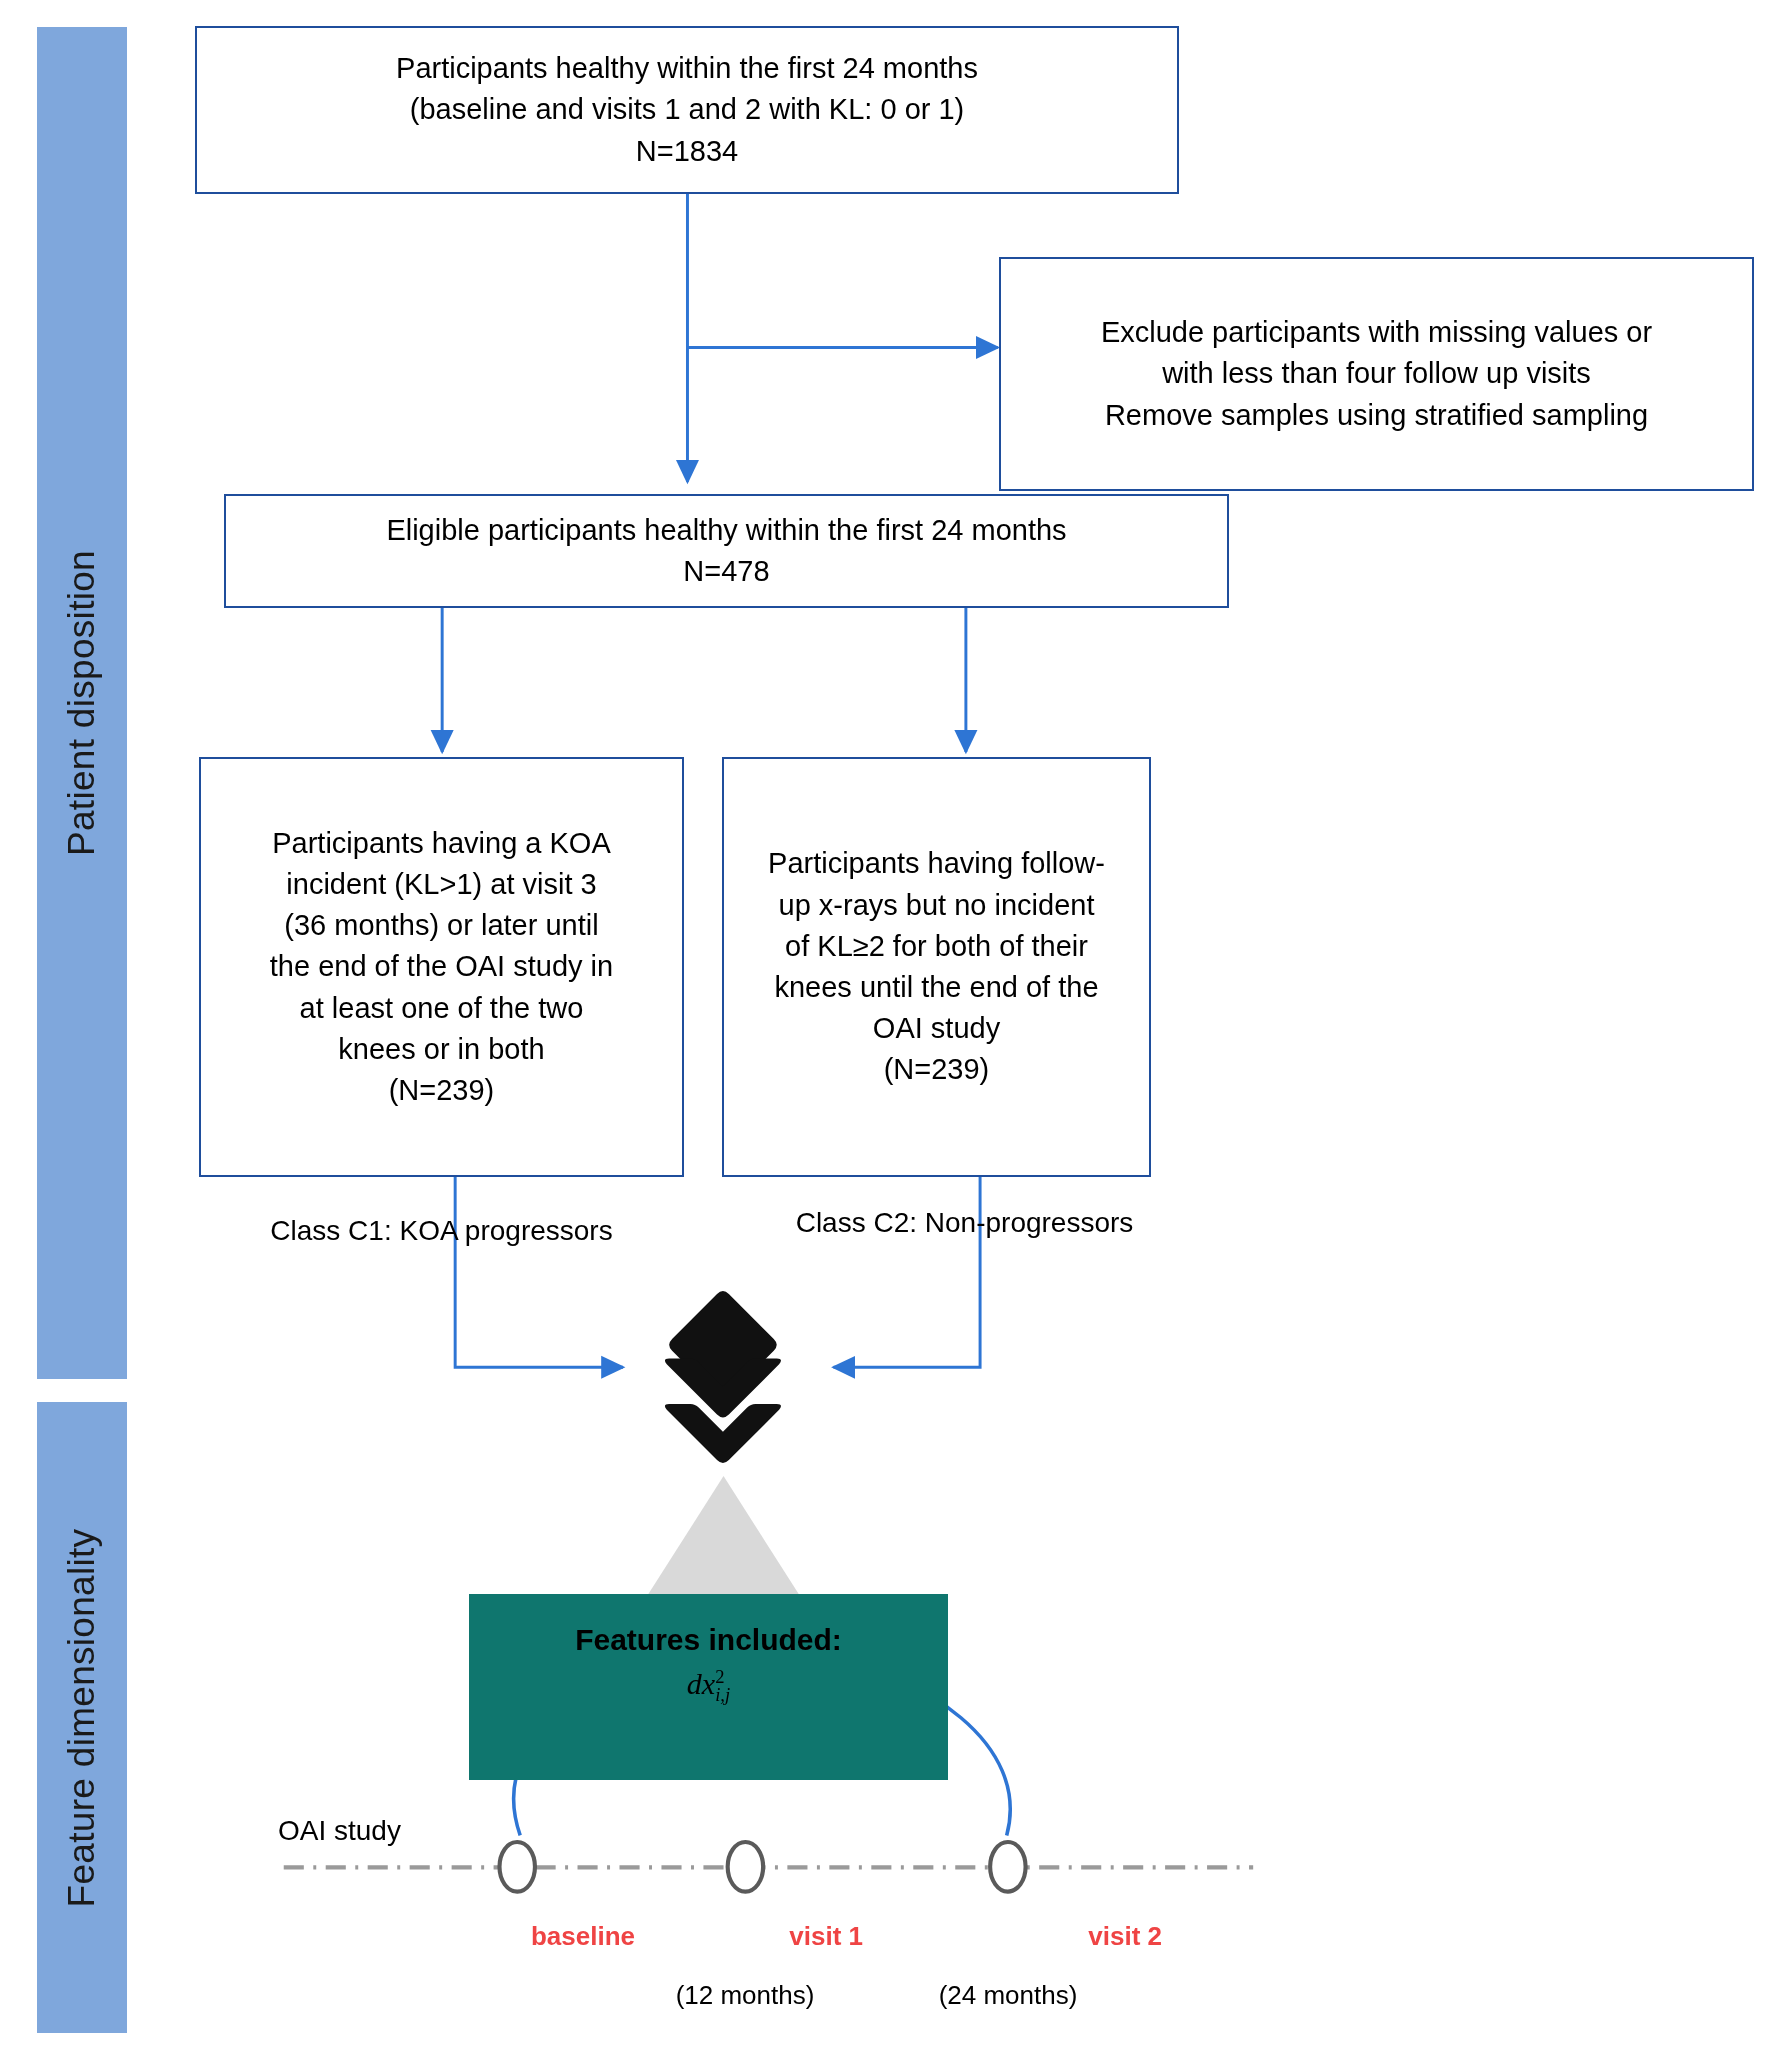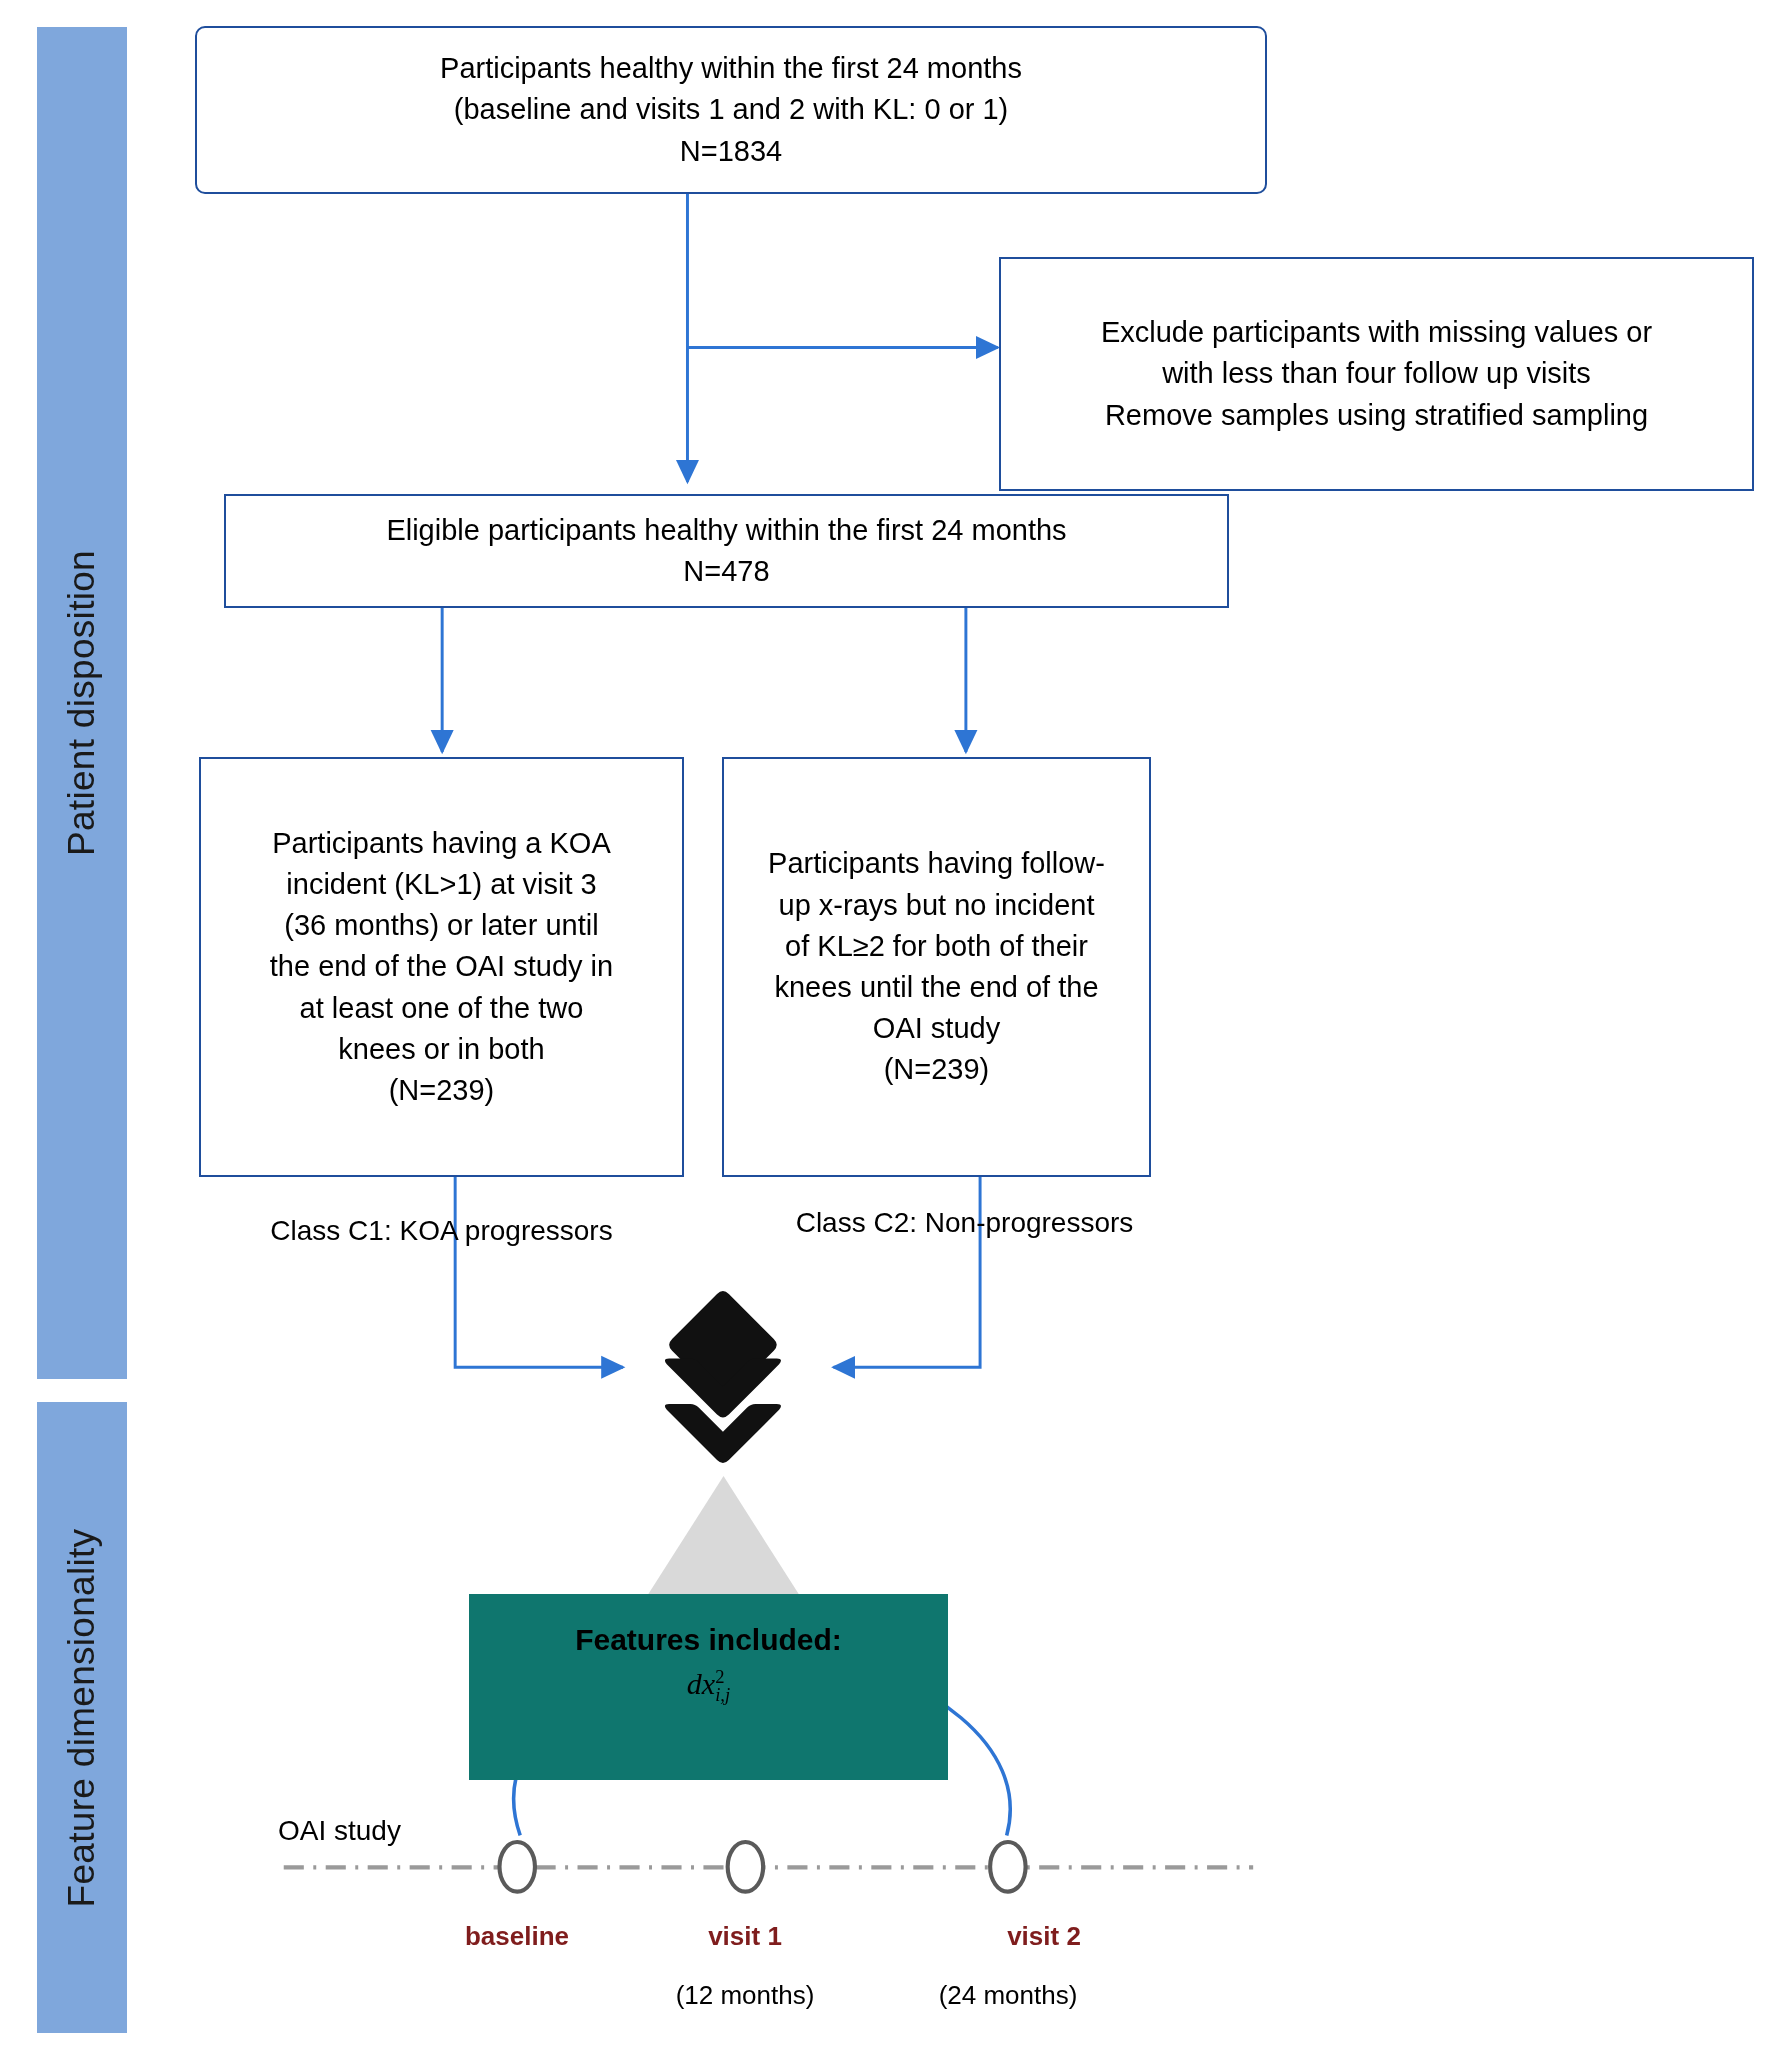--- a/index.html
+++ b/index.html
@@ -152,7 +152,7 @@
     <span class="sidebar-label">Feature dimensionality</span>
   </div>
 
-  <div class="flow-box" style="left:195px;top:26px;width:1072px;height:168px;border-radius:10px;">
+  <div class="flow-box" style="left:195px;top:26px;width:984px;height:168px;">
     <span class="box-text">Participants healthy within the first 24 months
 (baseline and visits 1 and 2 with KL: 0 or 1)
 N=1834</span>

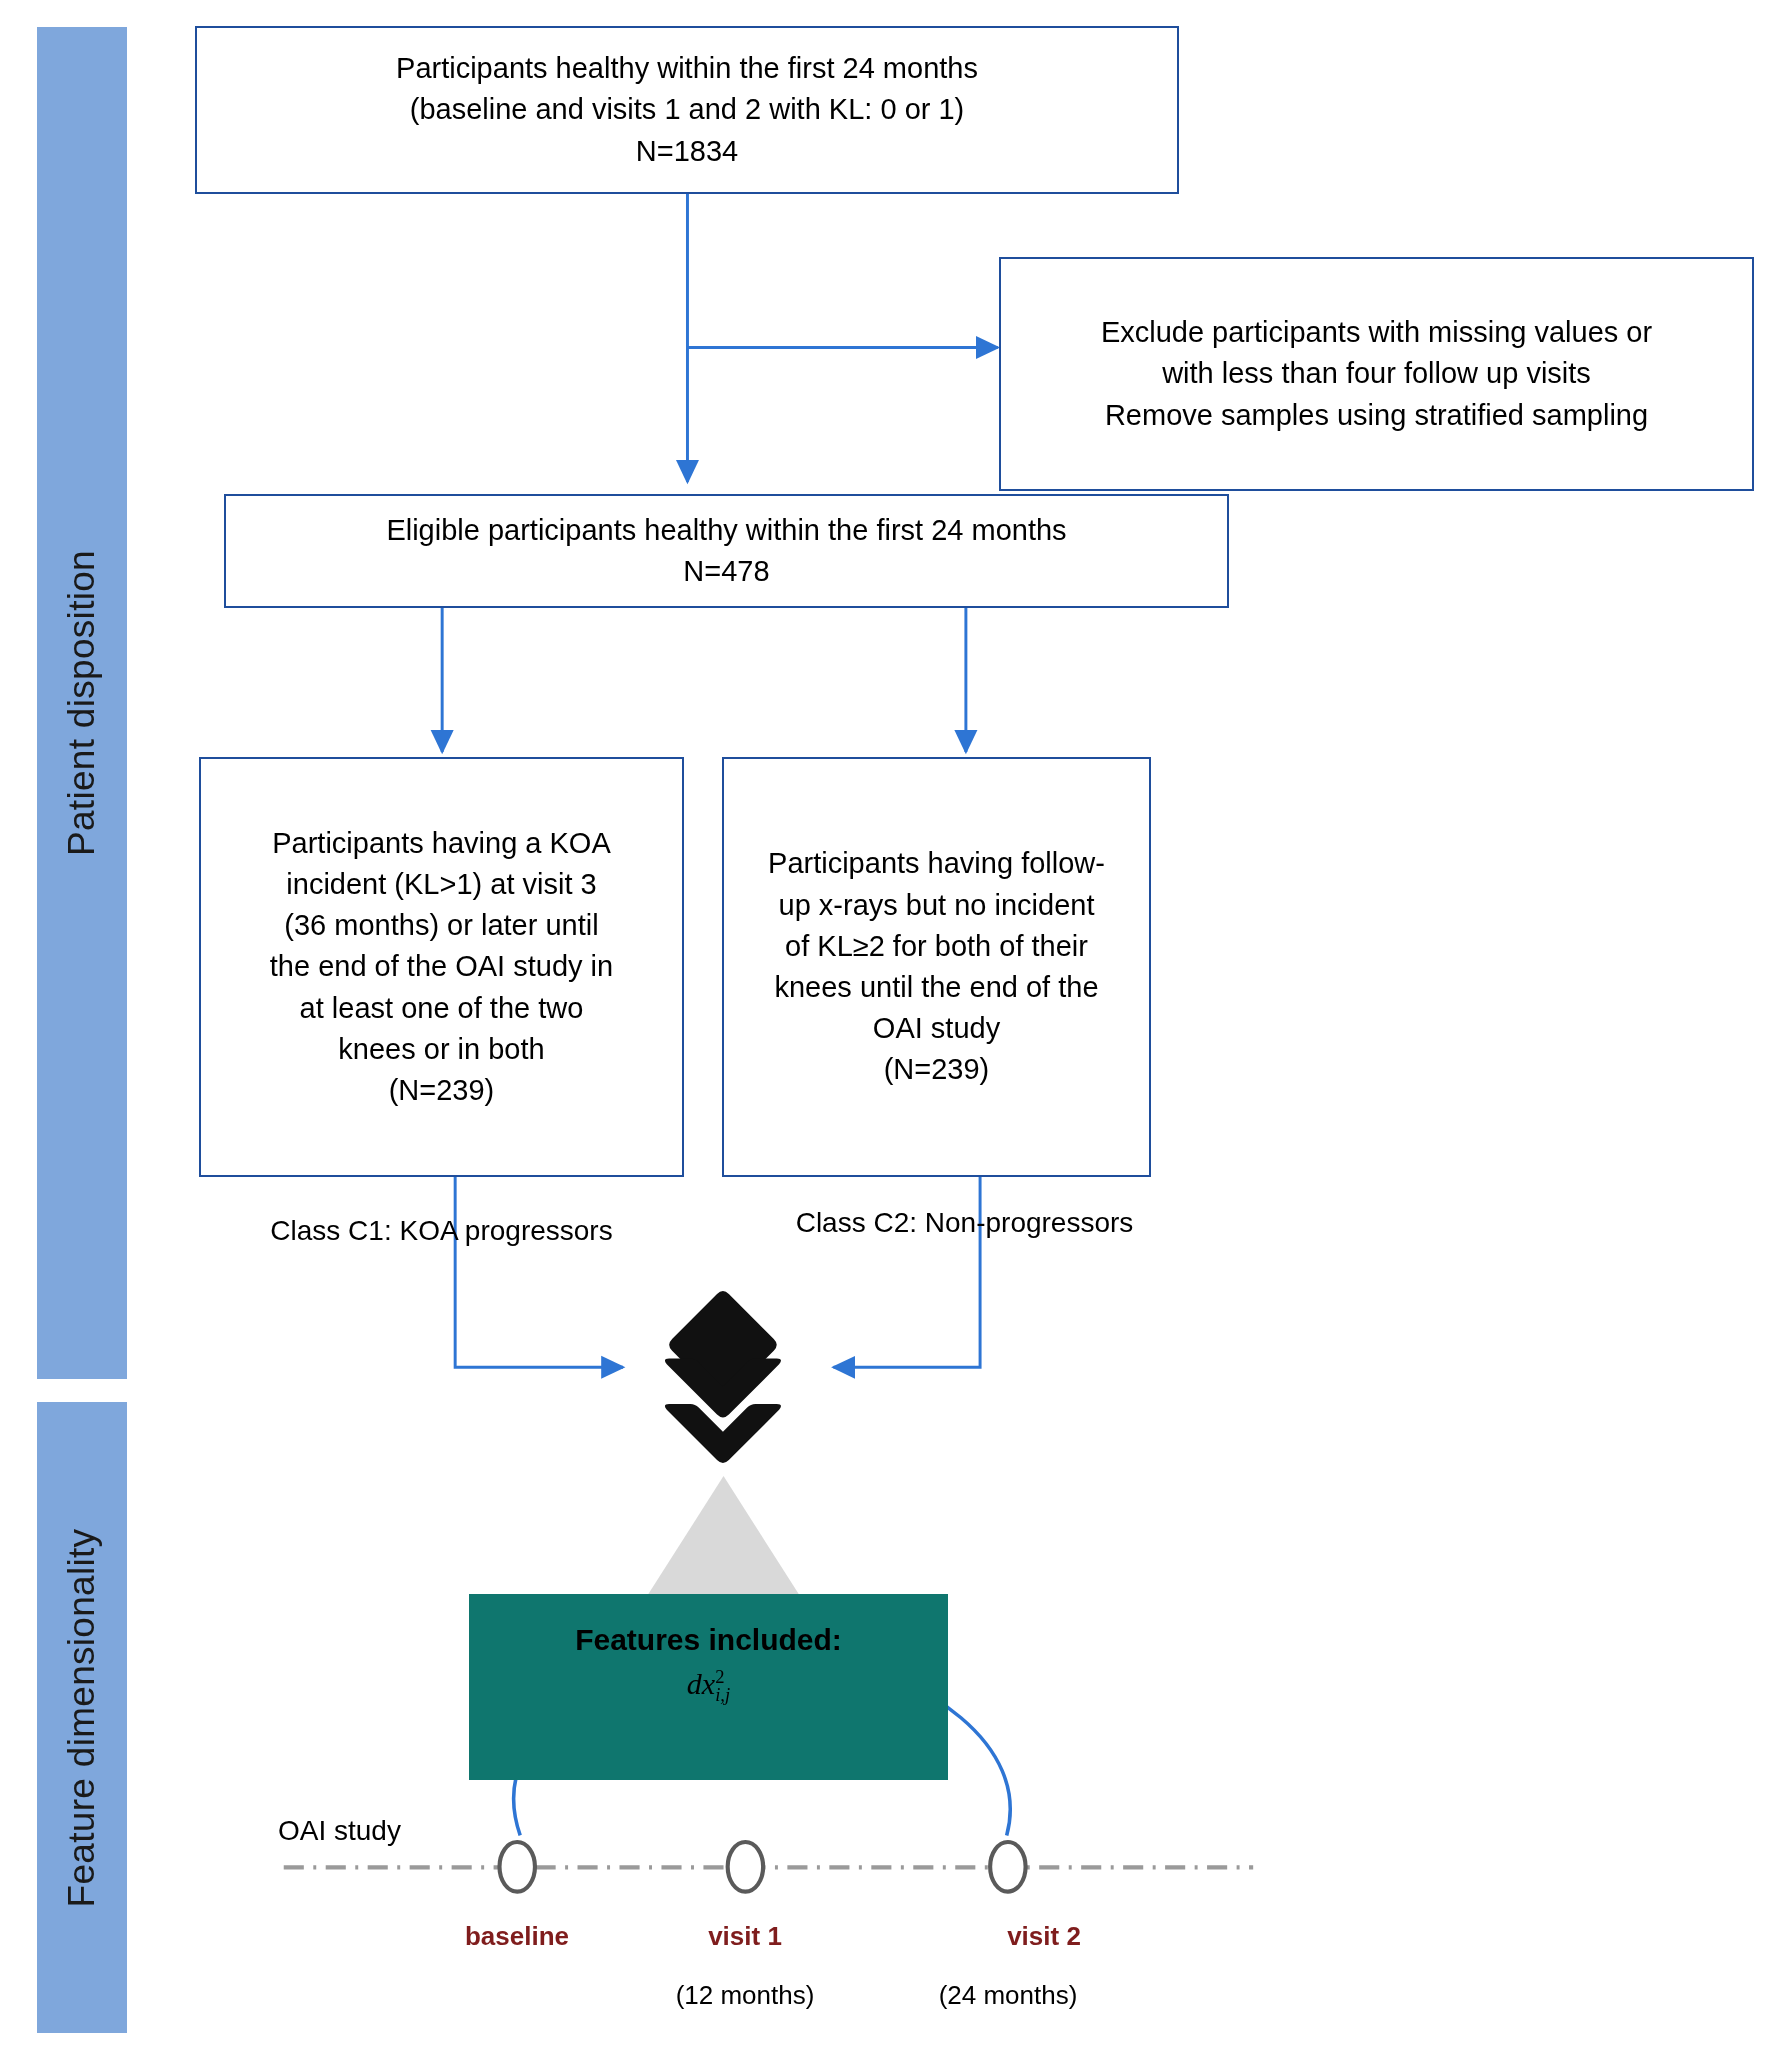--- a/index.html
+++ b/index.html
@@ -84,8 +84,8 @@
     position:absolute;font-size:28px;color:#000;white-space:nowrap;
   }
   .tl-node-label{
-    position:absolute;font-size:26px;font-weight:bold;color:#7f1d1d;
-    white-space:nowrap;text-align:center;
+    position:absolute;font-size:26px;font-weight:bold;color:#ef4444;
+    white-space:nowrap;text-align:right;
   }
   .tl-node-sub{
     position:absolute;font-size:26px;color:#000;

